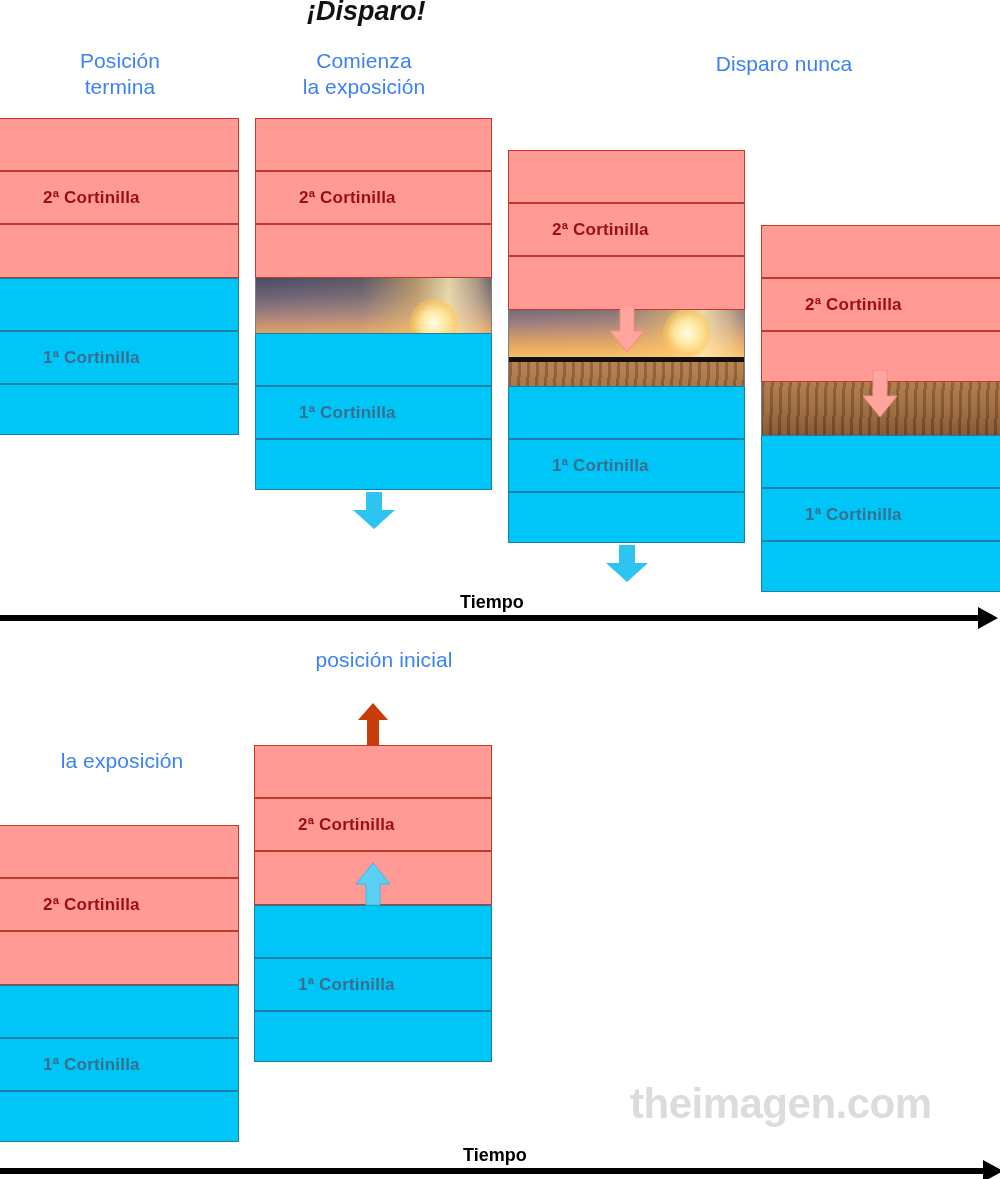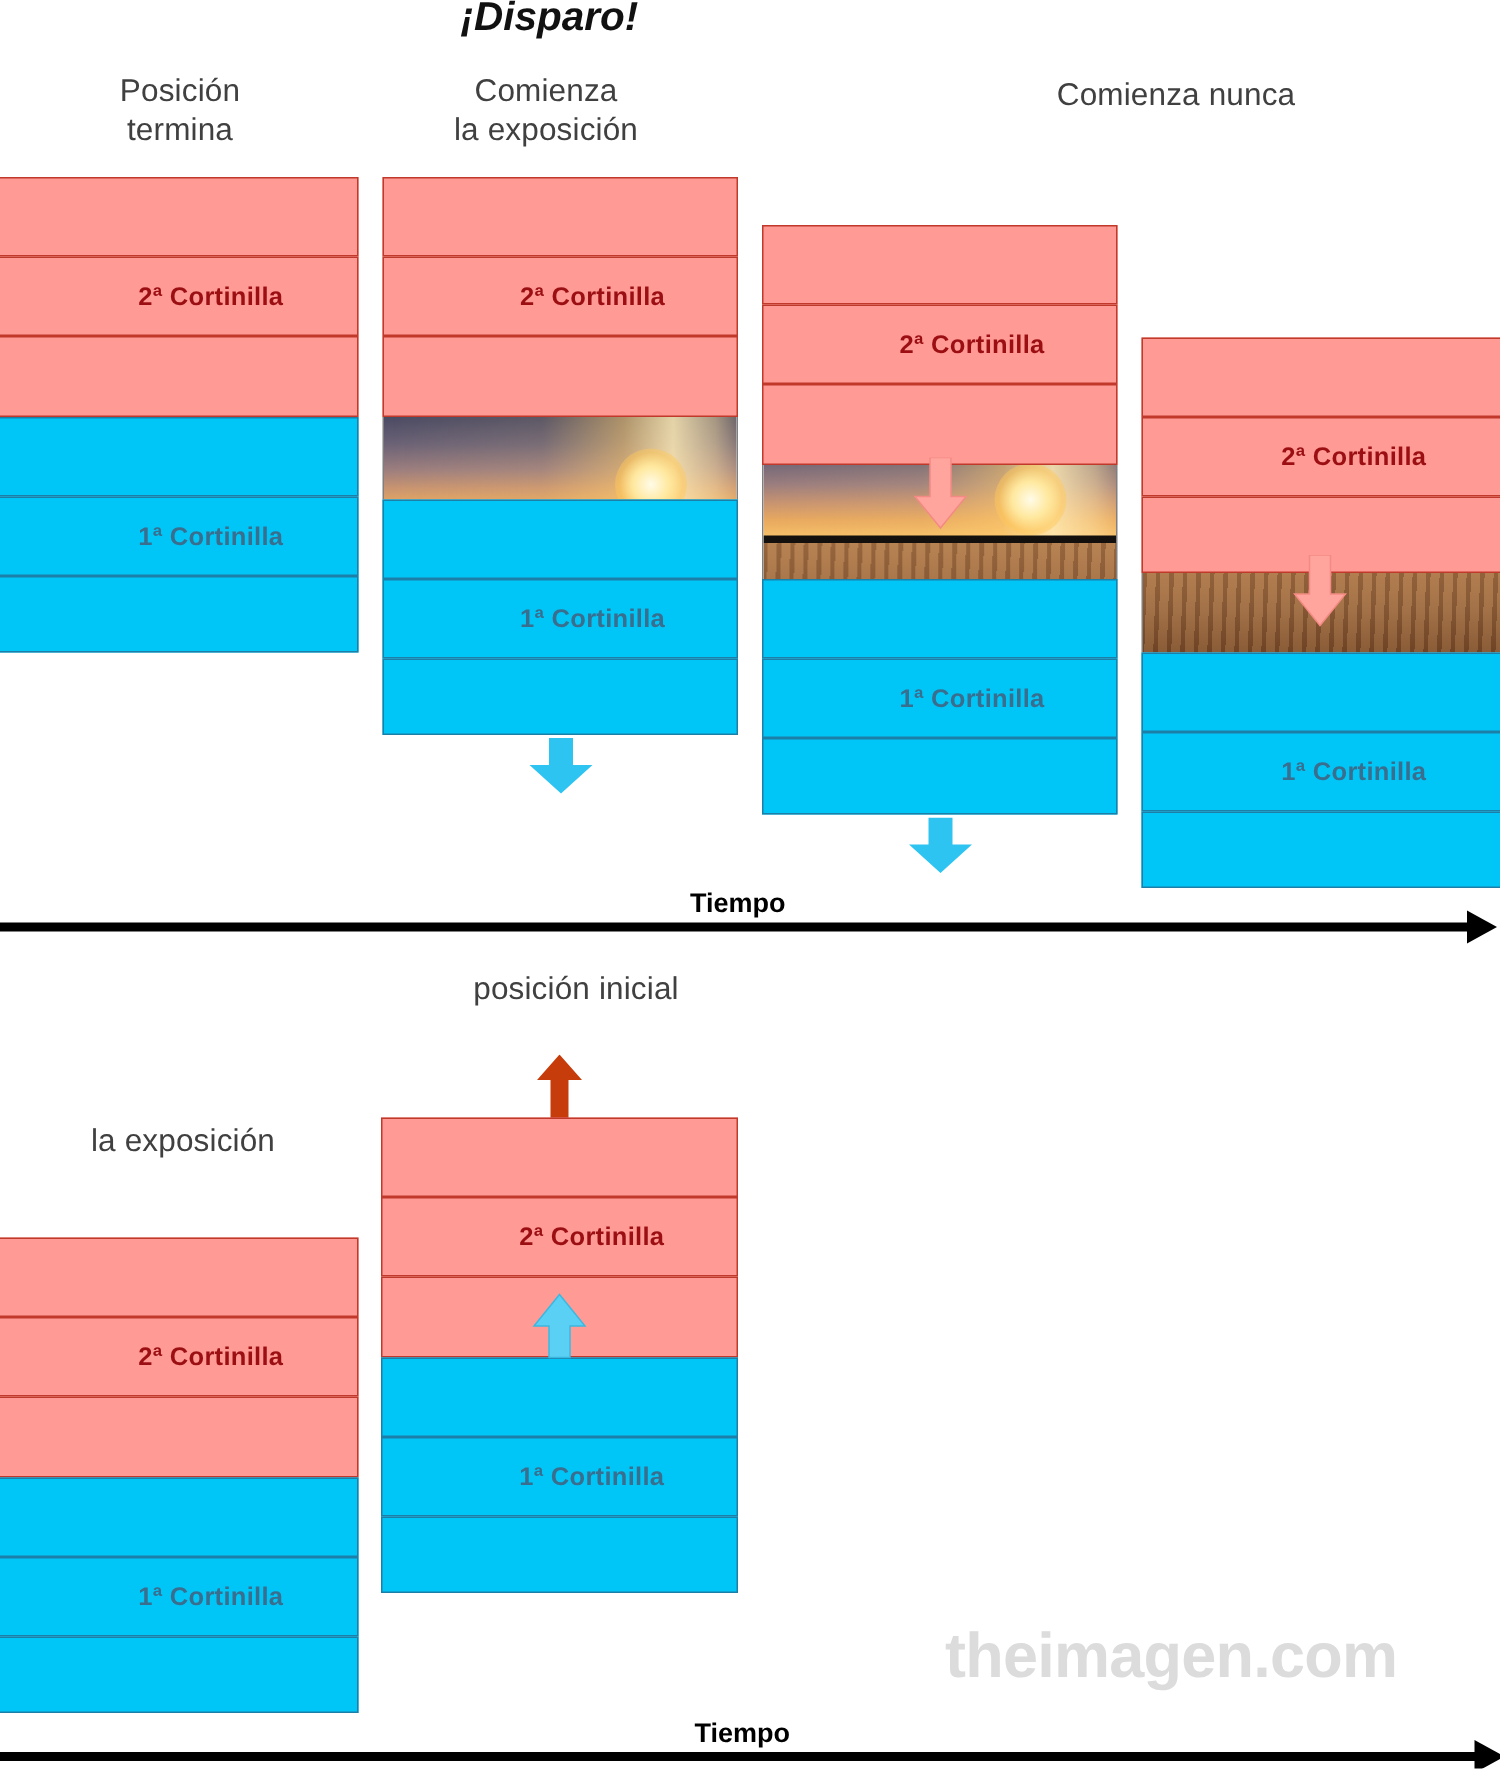--- a/index.html
+++ b/index.html
@@ -21,7 +21,7 @@
   .caption {
     position: absolute;
     font-size: 21px; line-height: 26px;
-    color: #404040; text-align: center;
+    color: #3b82f6; text-align: center;
     letter-spacing: .1px;
   }
 

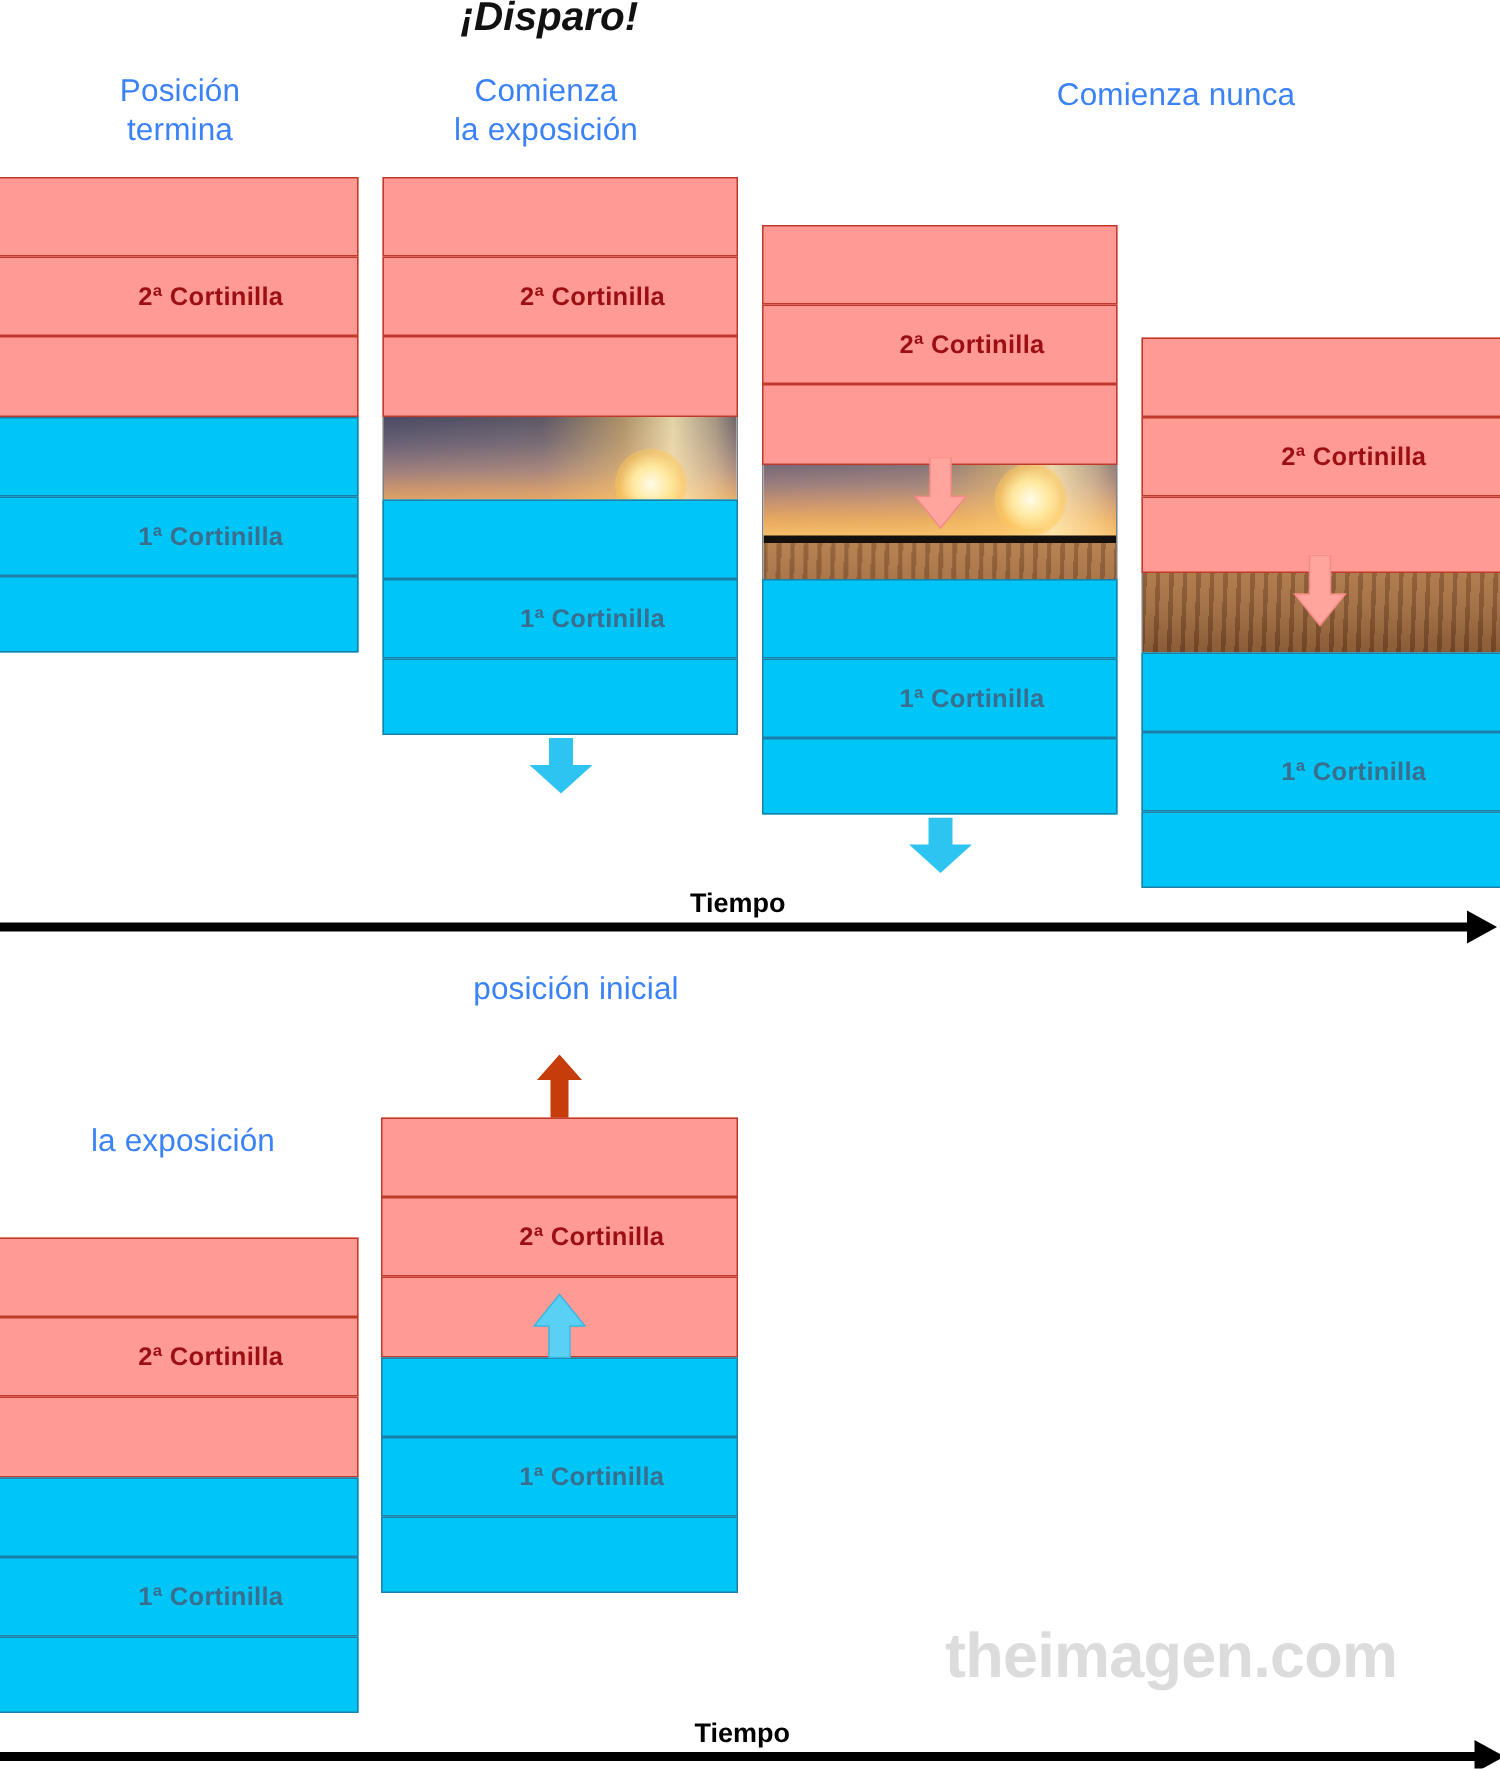--- a/index.html
+++ b/index.html
@@ -128,7 +128,7 @@
   </div>
 
   <div class="caption" style="left:608px; top:51px; width:352px;">
-    <div>Comienza nunca</div>
+    <div>Disparo nunca</div>
   </div>
 
   <div class="block" style="left:-1px; top:118px; width:240px; height:317px;">

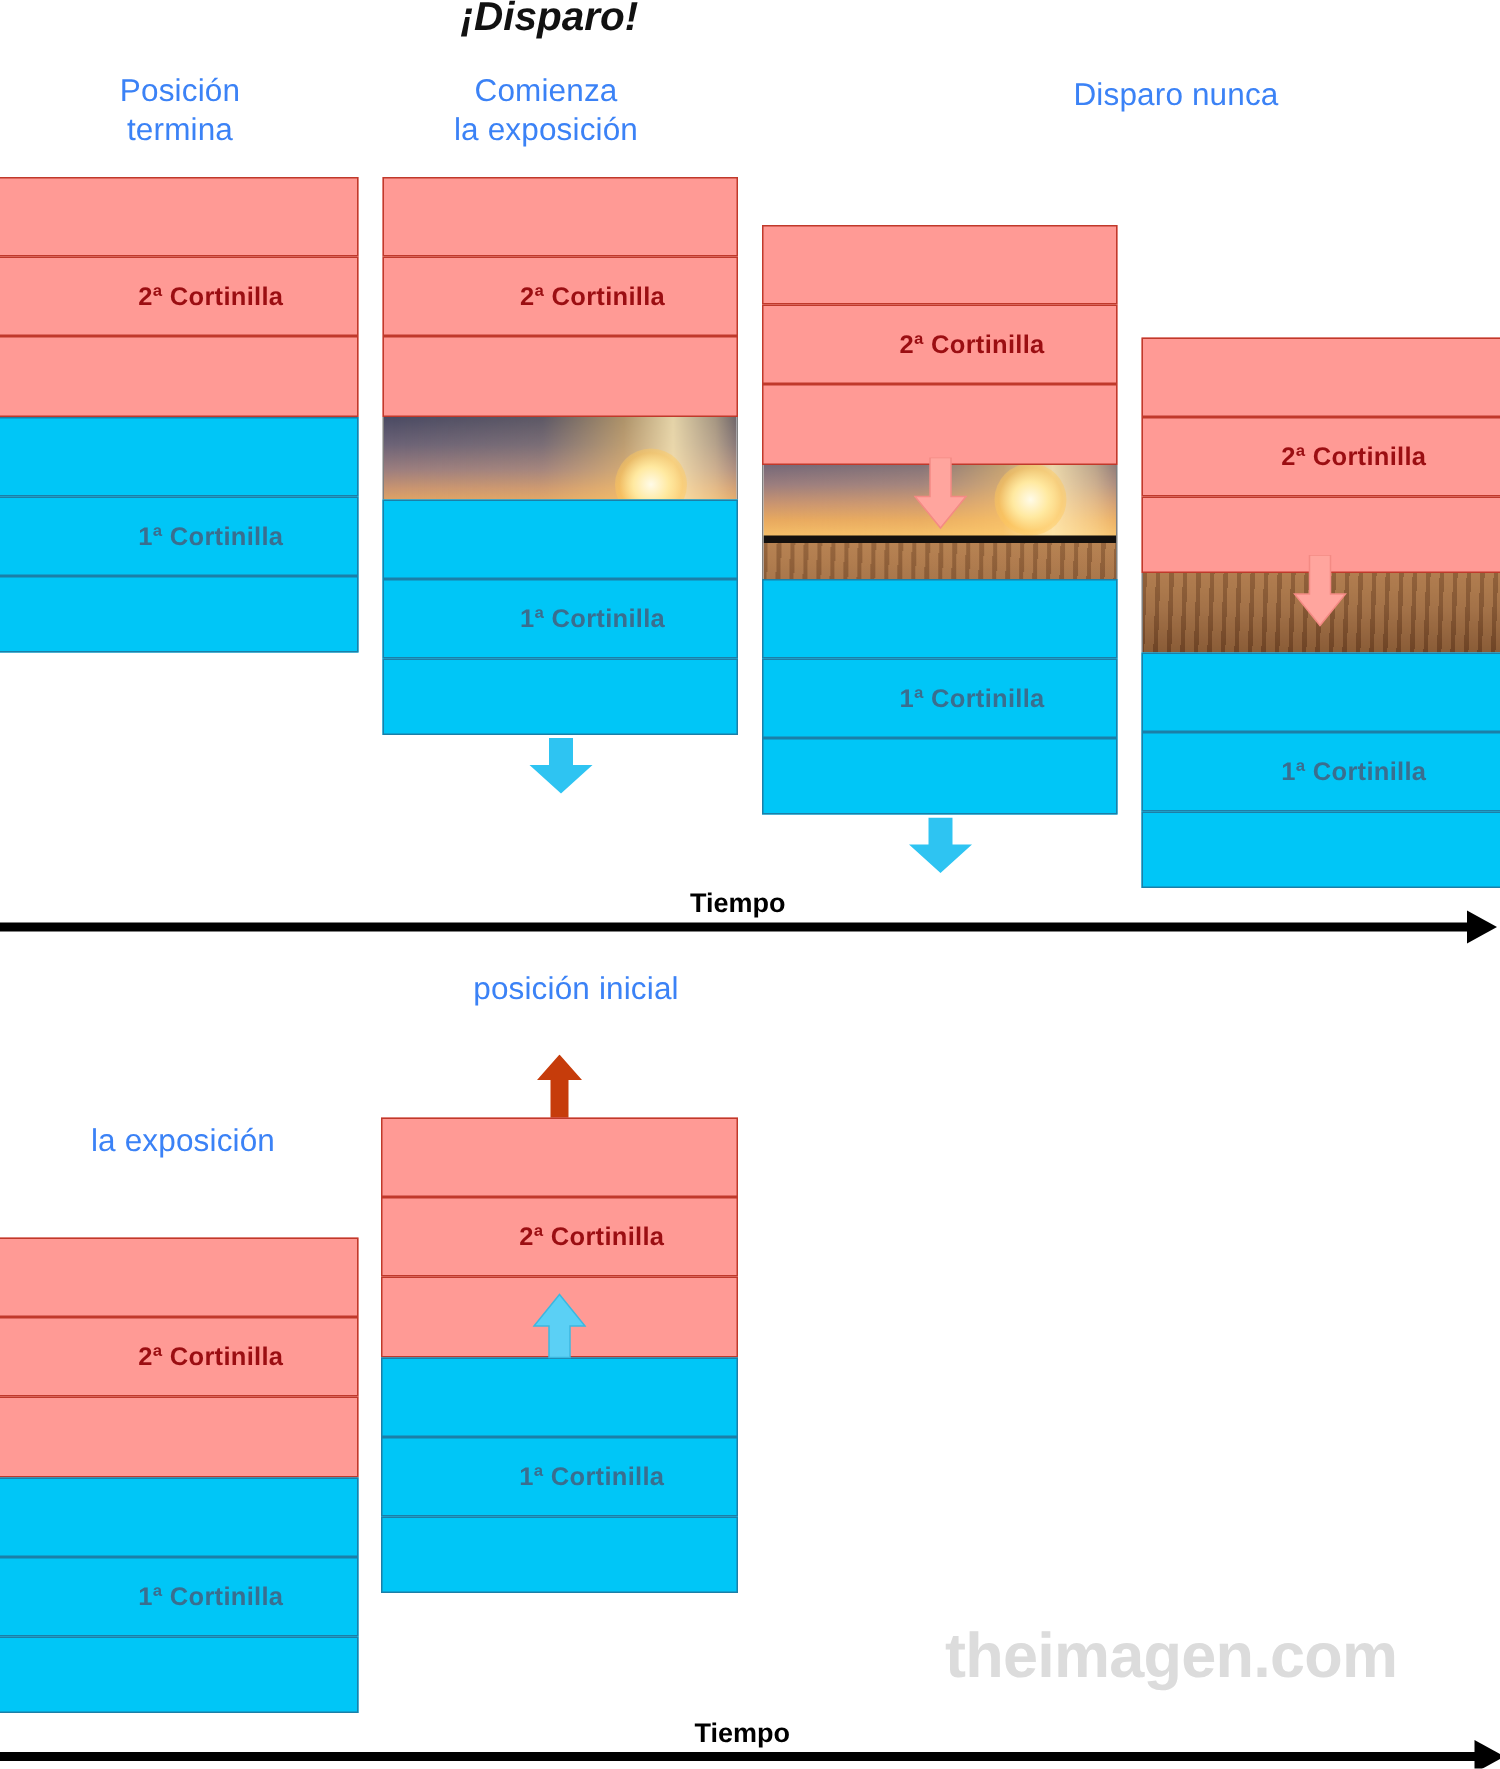--- a/index.html
+++ b/index.html
@@ -29,7 +29,7 @@
   .block { position: absolute; }
   .band {
     position: absolute; left: 0; width: 100%;
-    display: flex; align-items: center; justify-content: center; padding-left: 43px;
+    display: flex; align-items: center; justify-content: flex-start; padding-left: 43px;
   }
   .band.pink {
     background: #FF9A95;

